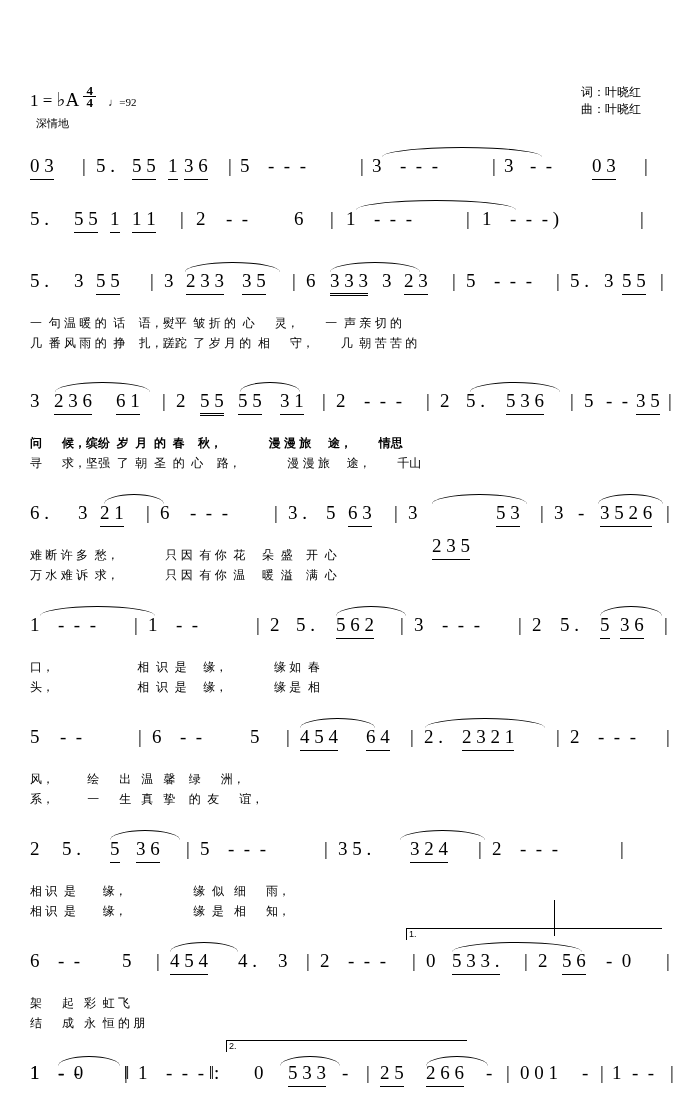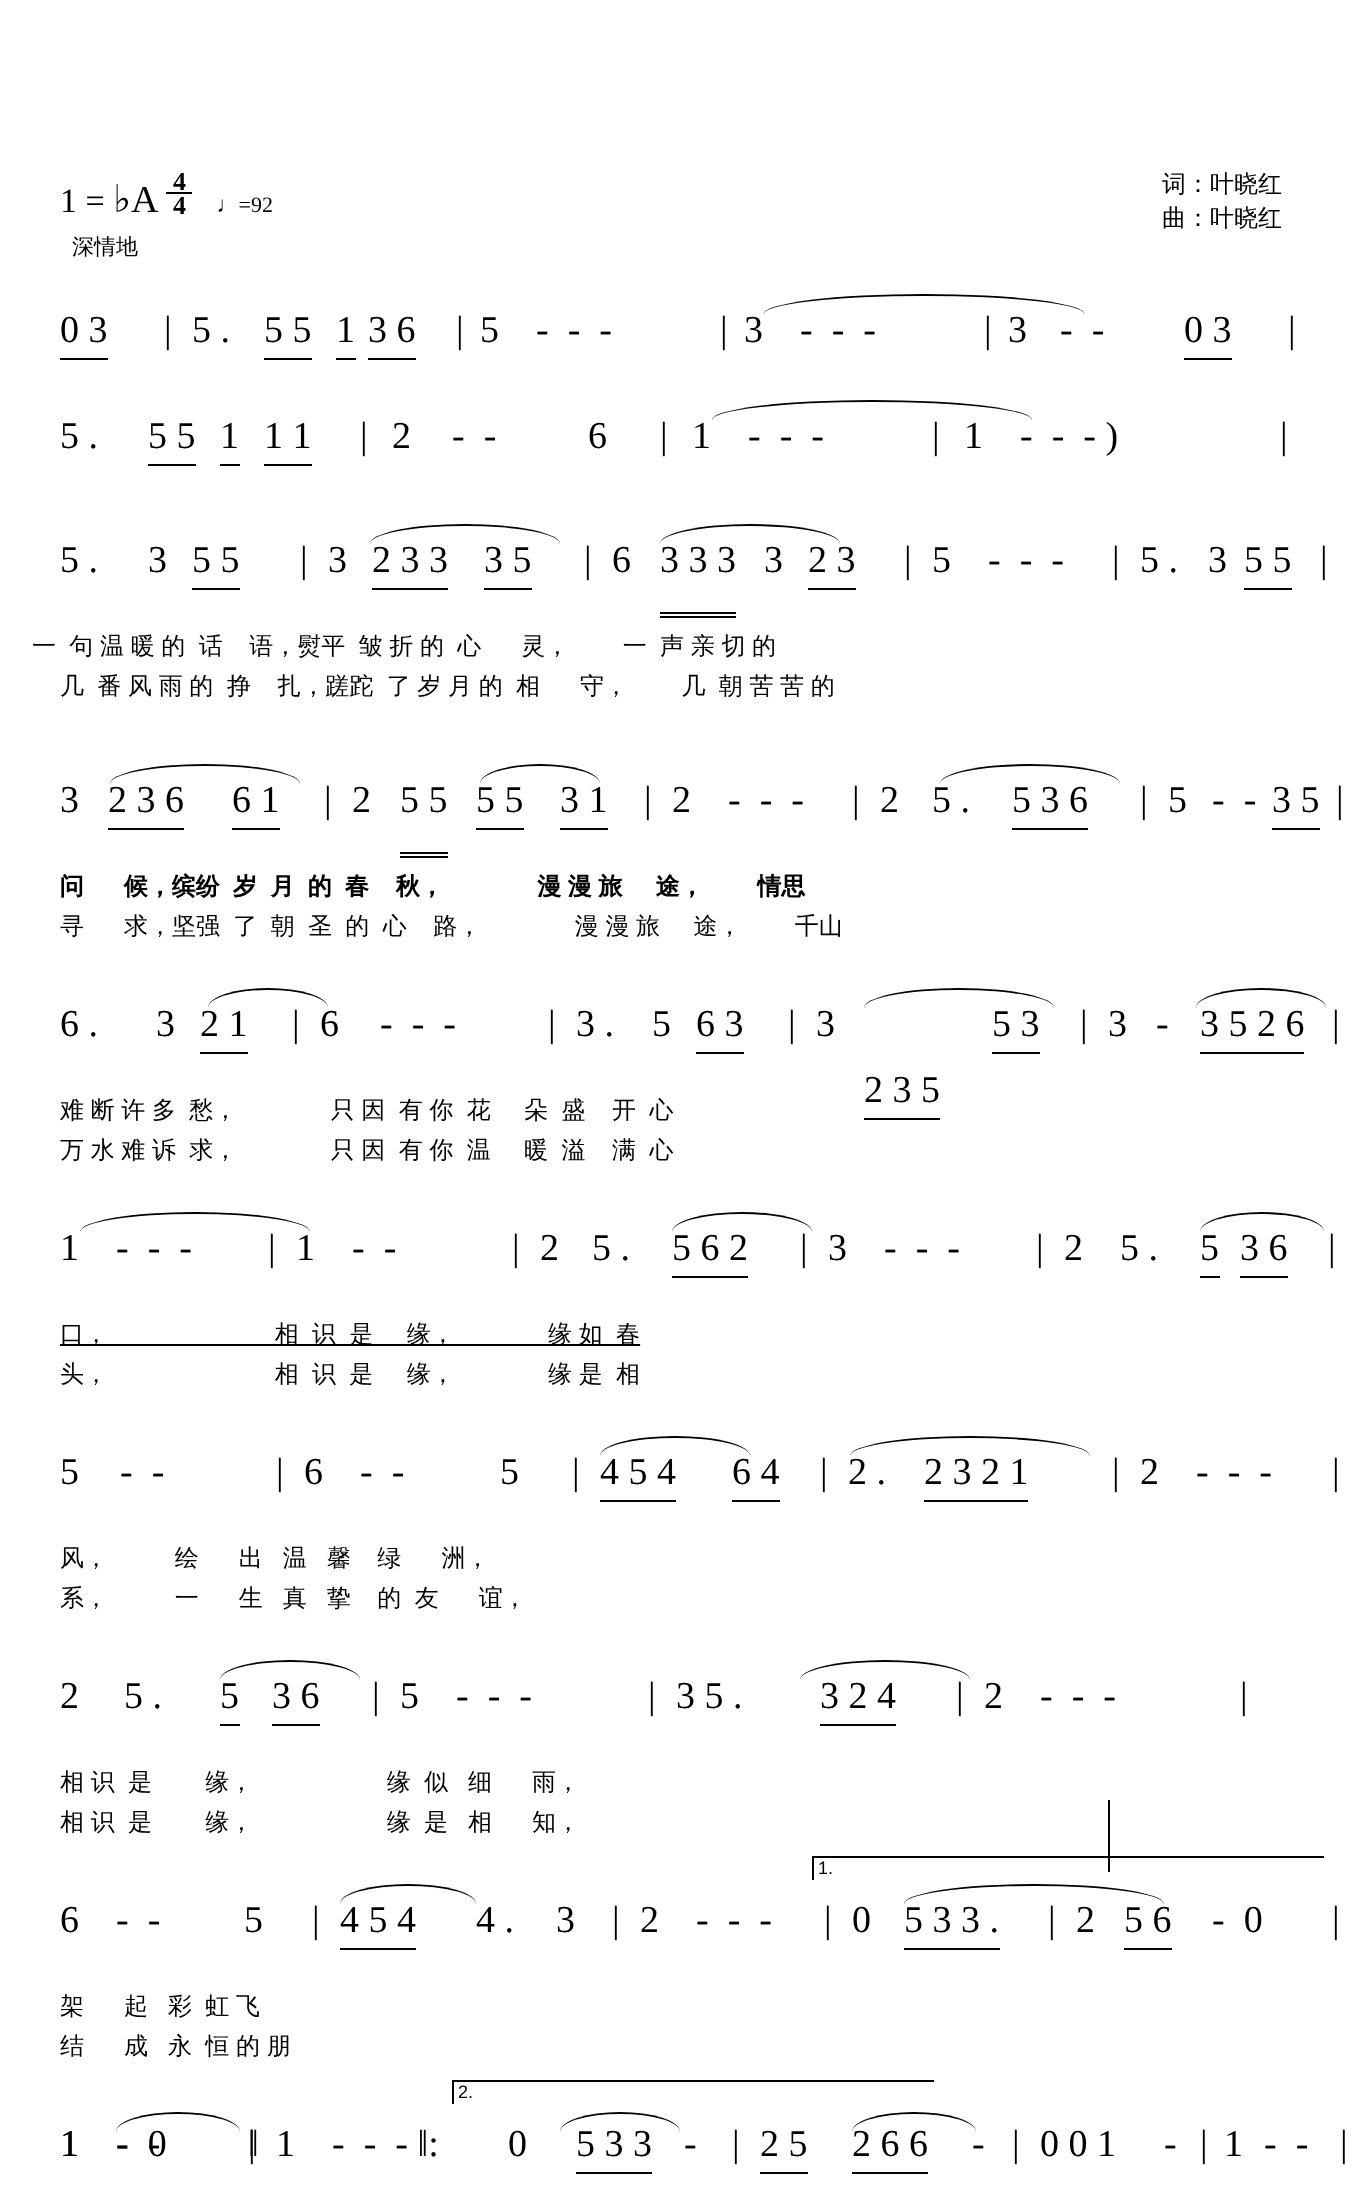--- a/index.html
+++ b/index.html
@@ -67,7 +67,7 @@
 
   
   .u1{border-bottom:1px solid #000;padding-bottom:2px;}
-  .u2{border-bottom:3px double #000;padding-bottom:14px;}
+  .u2{border-bottom:3px double #000;padding-bottom:1px;}
   
   .slur{position:absolute;border-top:1px solid #000;border-radius:50%/100% 100% 0 0;height:9px;}
   

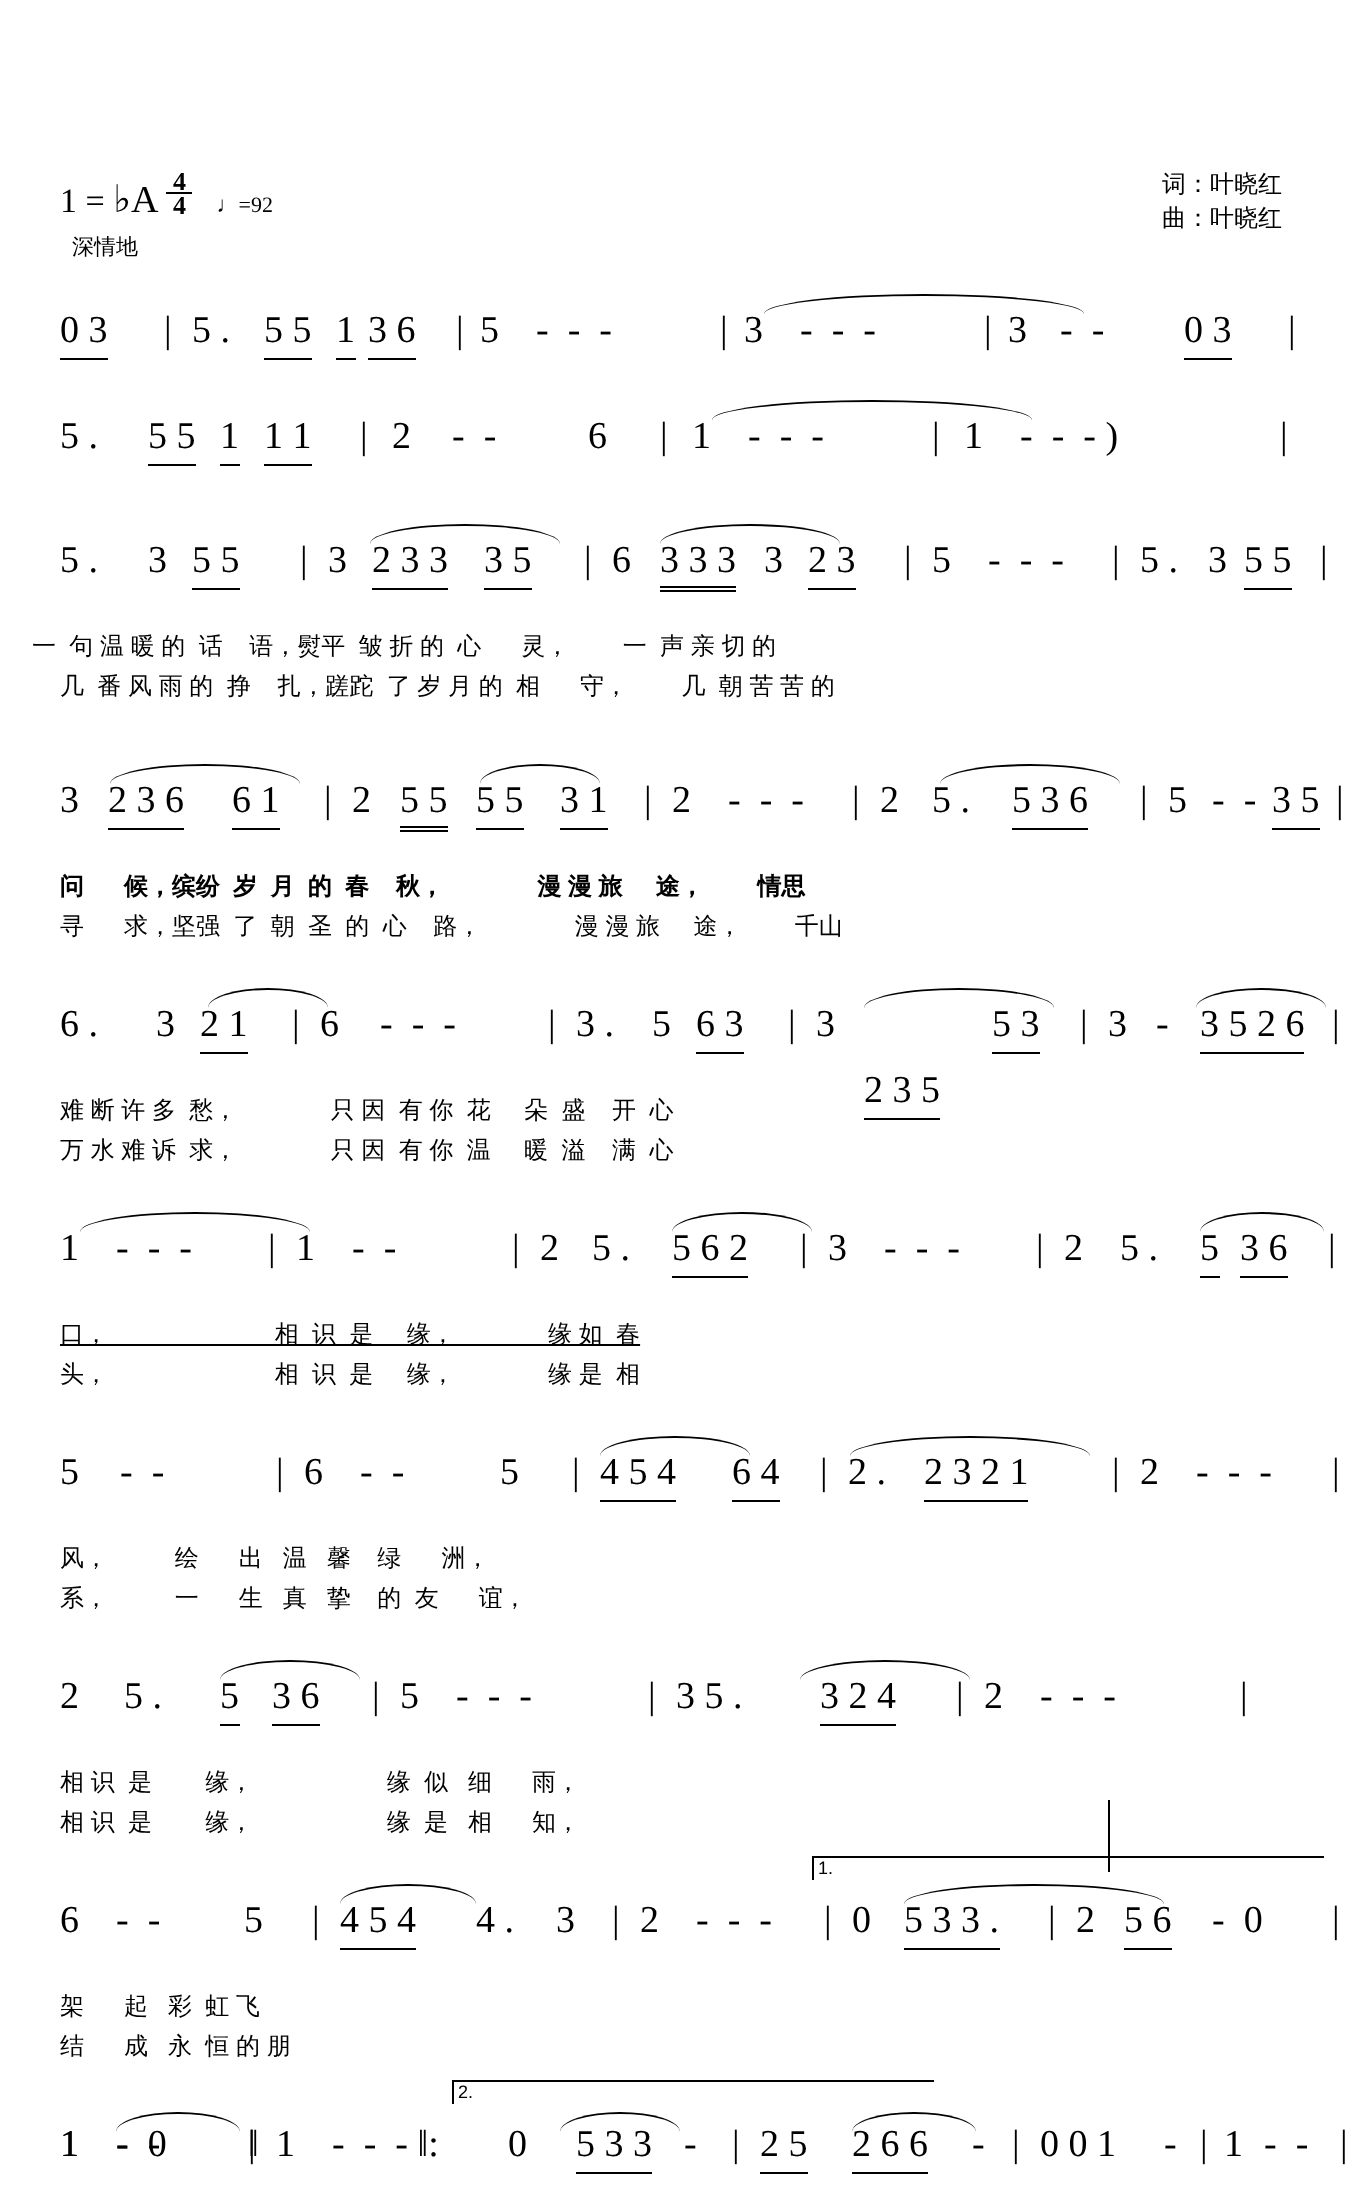--- a/index.html
+++ b/index.html
@@ -151,7 +151,7 @@
         <span class="nl" style="left: 604px; top: 270px;">3</span>
         <span class="nl u1" style="left: 622px; top: 270px;">5 5</span>
         <span class="nl" style="left: 660px; top: 270px;">|</span>
-        <span class="ly" style="left: 16px; top: 315px; text-align: center;">一  句 温 暖 的  话    语，熨平  皱 折 的  心      灵，        一  声 亲 切 的</span>
+        <span class="ly" style="left: 30px; top: 315px; text-align: center;">一  句 温 暖 的  话    语，熨平  皱 折 的  心      灵，        一  声 亲 切 的</span>
         <span class="ly" style="left: 30px; top: 335px;">几  番 风 雨 的  挣    扎，蹉跎  了 岁 月 的  相      守，        几  朝 苦 苦 的</span>
       </div>
       <div class="row" style="top: 0px;">

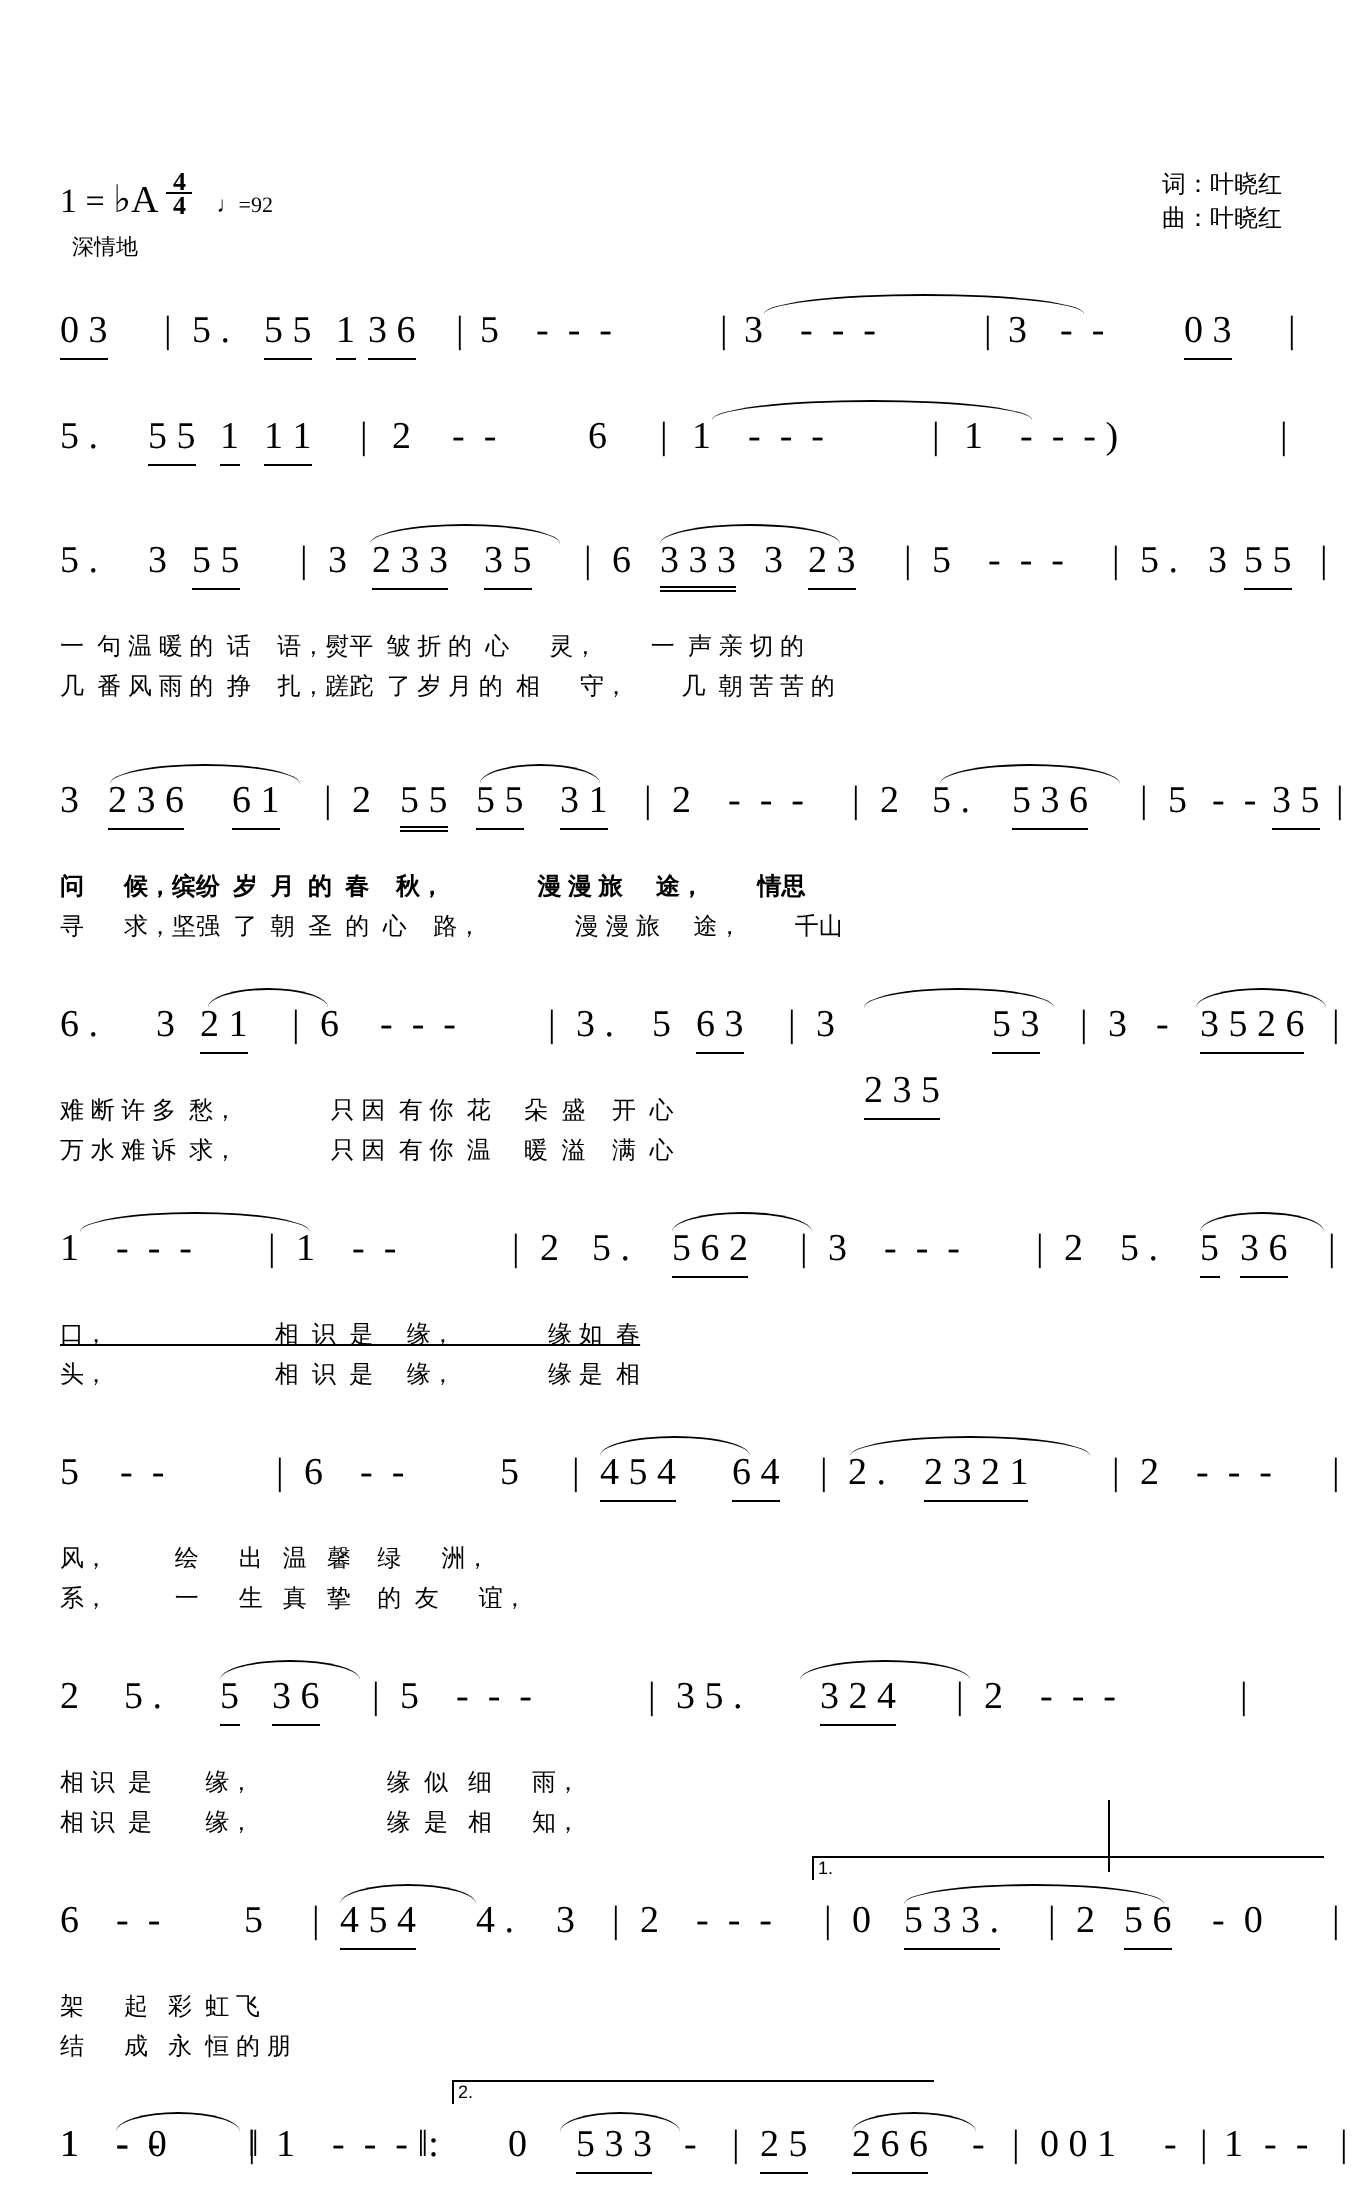--- a/index.html
+++ b/index.html
@@ -220,7 +220,7 @@
         <span class="nl u1" style="left: 600px; top: 614px;">5</span>
         <span class="nl u1" style="left: 620px; top: 614px;">3 6</span>
         <span class="nl" style="left: 664px; top: 614px;">|</span>
-        <span class="ly" style="left: 30px; top: 659px; text-decoration: underline;">口，                         相  识  是     缘，              缘 如  春</span>
+        <span class="ly" style="left: 30px; top: 659px;">口，                         相  识  是     缘，              缘 如  春</span>
         <span class="ly" style="left: 30px; top: 679px;">头，                         相  识  是     缘，              缘 是  相</span>
       </div>
       <div class="row" style="top: 0px;">

